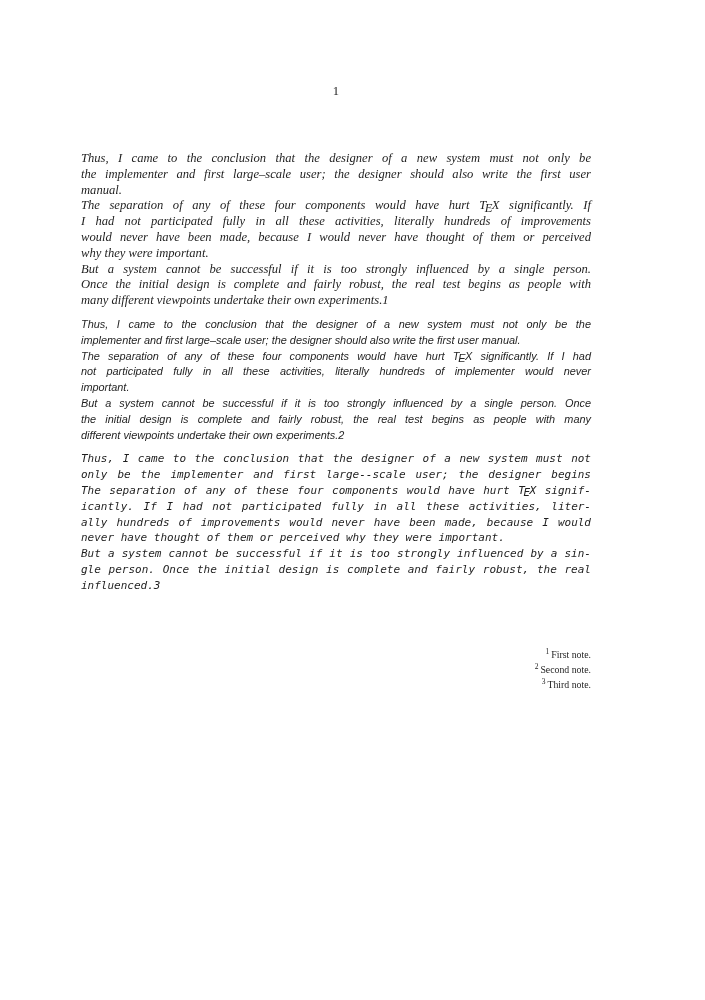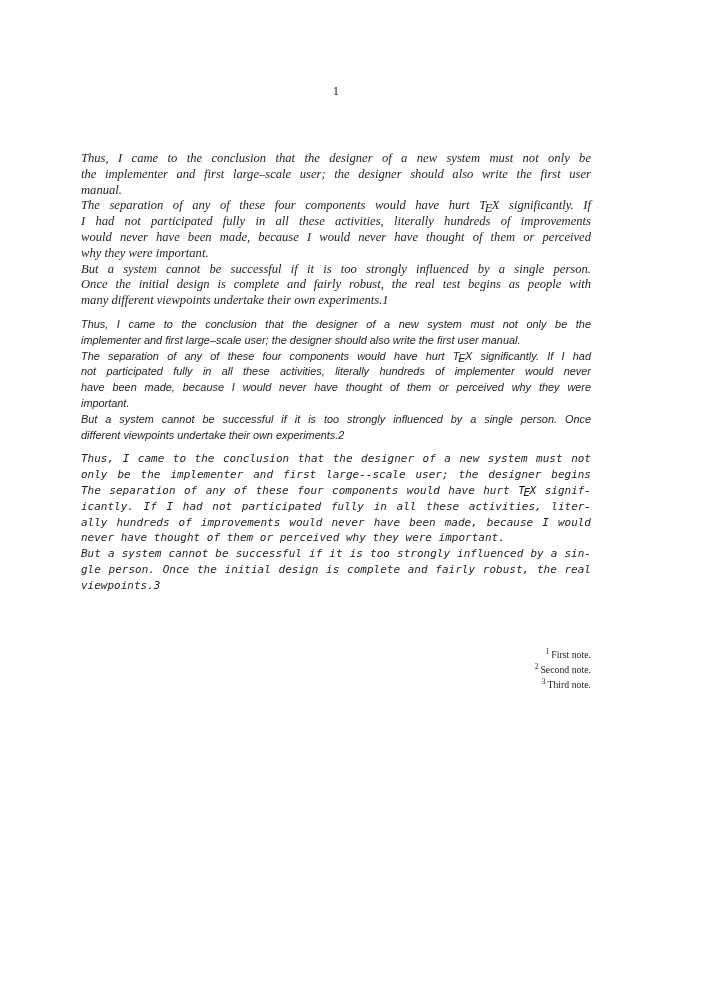--- a/index.html
+++ b/index.html
@@ -98,7 +98,6 @@
         <div class="line end">implementer and first large–scale user; the designer should also write the first user manual.</div>
         <div class="line">The separation of any of these four components would have hurt <span class="tex-logo">T<span class="tex-e">E</span>X</span> significantly. If I had</div>
         <div class="line">not participated fully in all these activities, literally hundreds of implementer would never</div>
-        <div class="line">have been made, because I would never have thought of them or perceived why they were</div>
         <div class="line end">important.</div>
         <div class="line">But a system cannot be successful if it is too strongly influenced by a single person. Once</div>
         <div class="line end">different viewpoints undertake their own experiments.2</div>

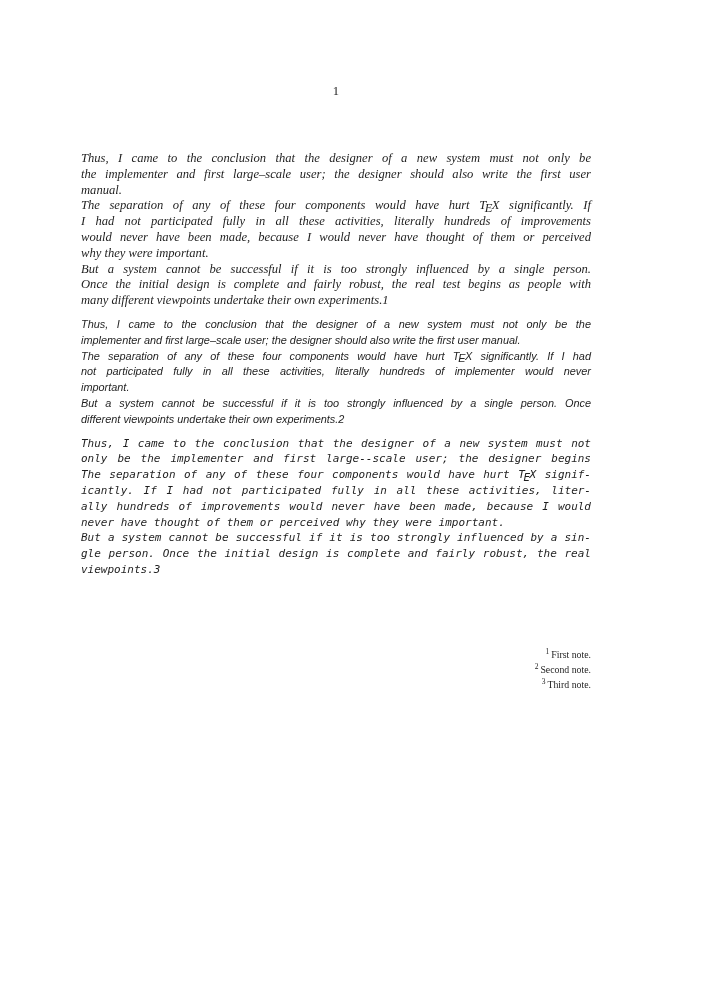--- a/index.html
+++ b/index.html
@@ -100,6 +100,7 @@
         <div class="line">not participated fully in all these activities, literally hundreds of implementer would never</div>
         <div class="line end">important.</div>
         <div class="line">But a system cannot be successful if it is too strongly influenced by a single person. Once</div>
+        <div class="line">the initial design is complete and fairly robust, the real test begins as people with many</div>
         <div class="line end">different viewpoints undertake their own experiments.2</div>
       </div>
       <div class="block font-mono">

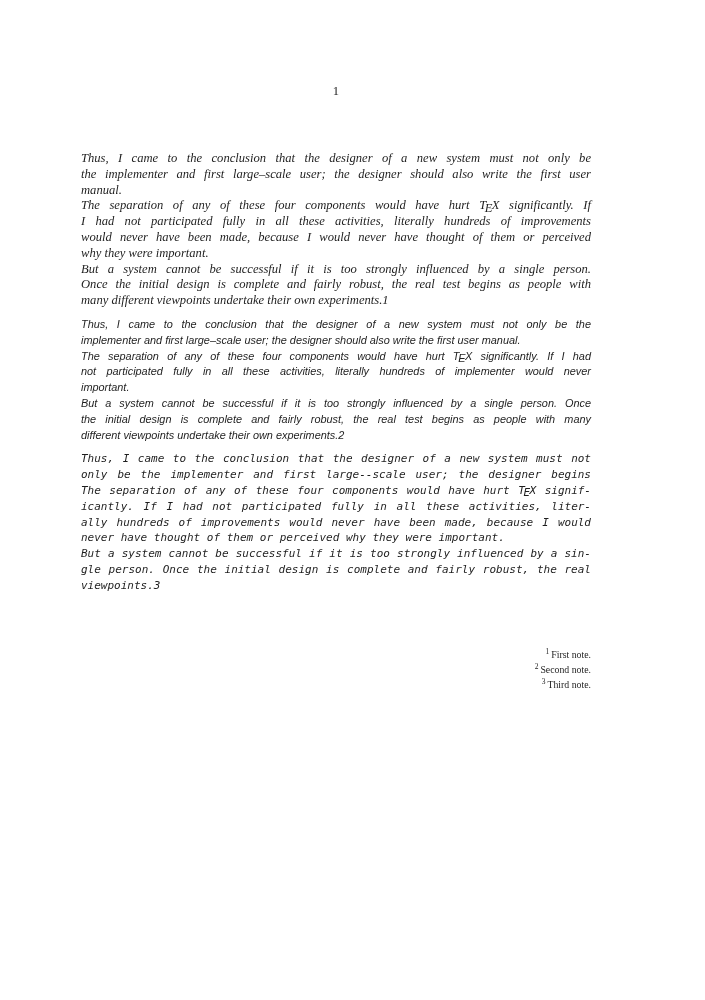--- a/index.html
+++ b/index.html
@@ -112,7 +112,7 @@
         <div class="line end">never have thought of them or perceived why they were important.</div>
         <div class="line">But a system cannot be successful if it is too strongly influenced by a sin-</div>
         <div class="line">gle person. Once the initial design is complete and fairly robust, the real</div>
-        <div class="line end">viewpoints.3</div>
+        <div class="line end">influenced.3</div>
       </div>
     </main>
 

